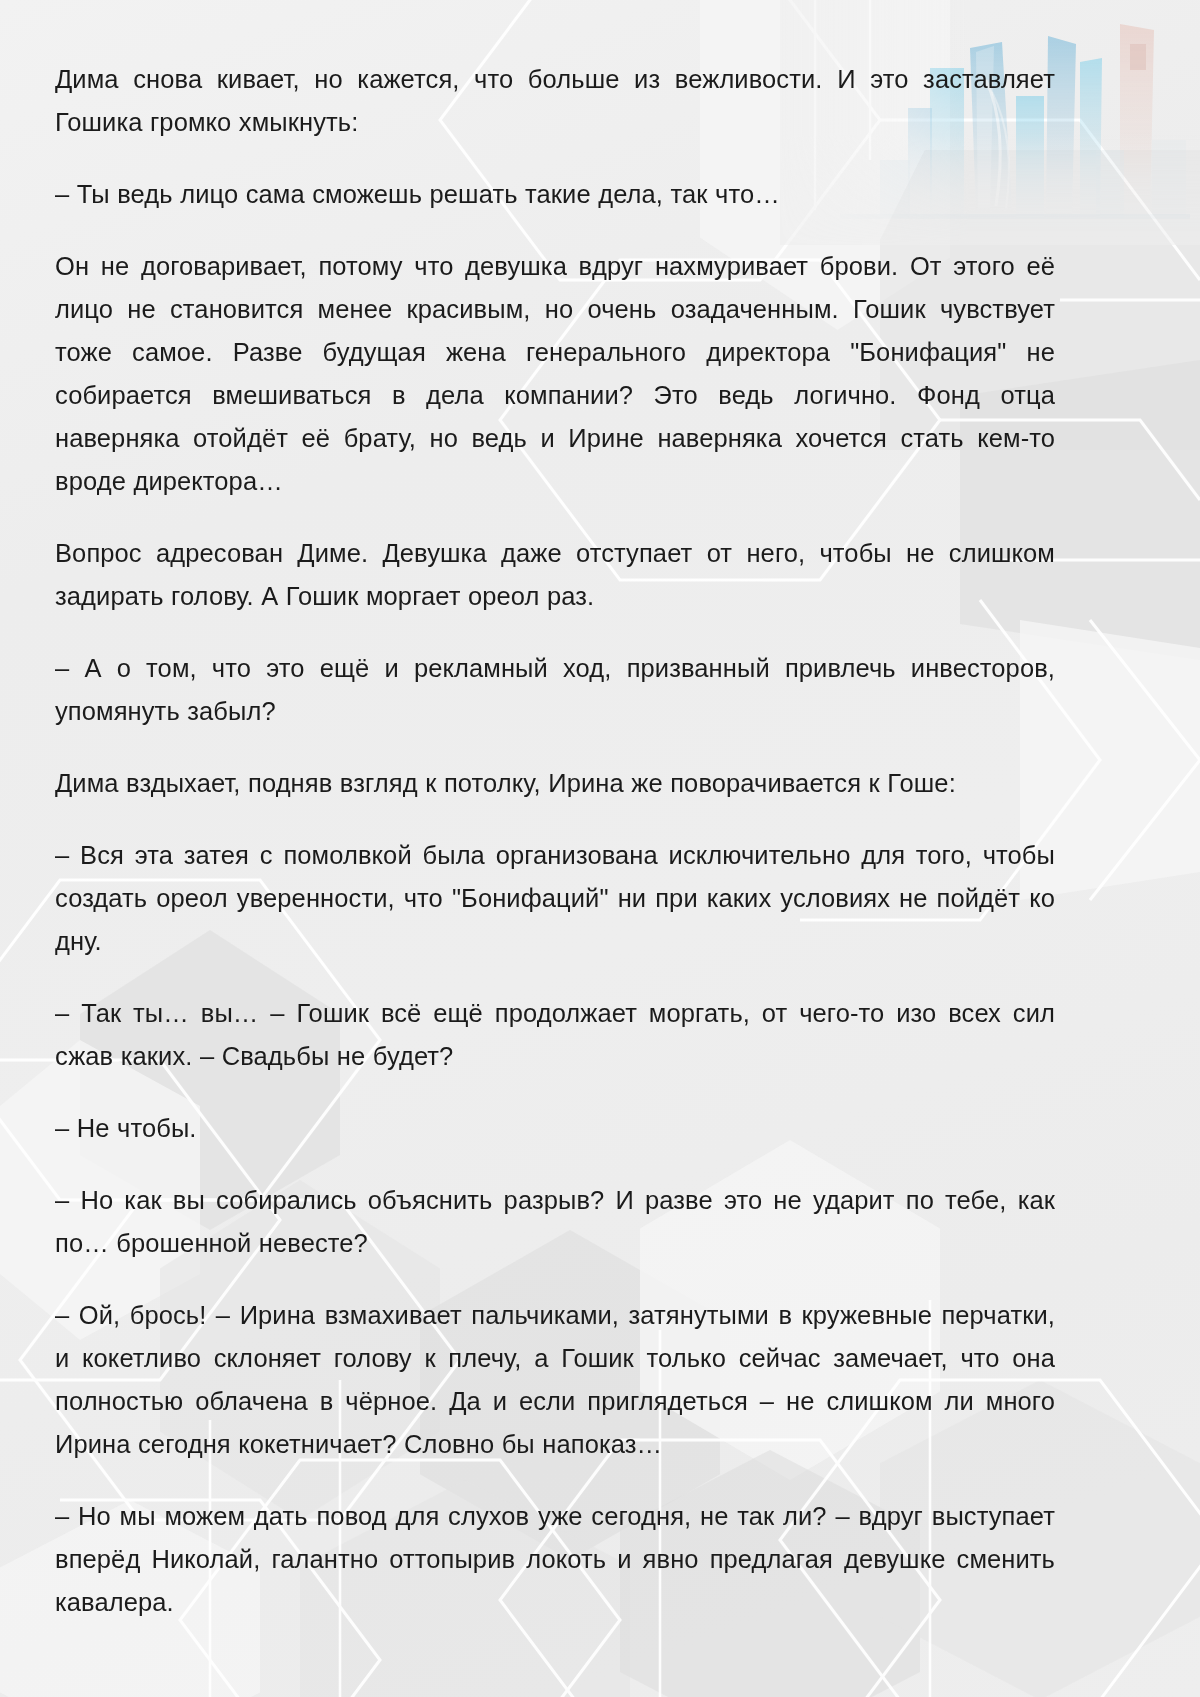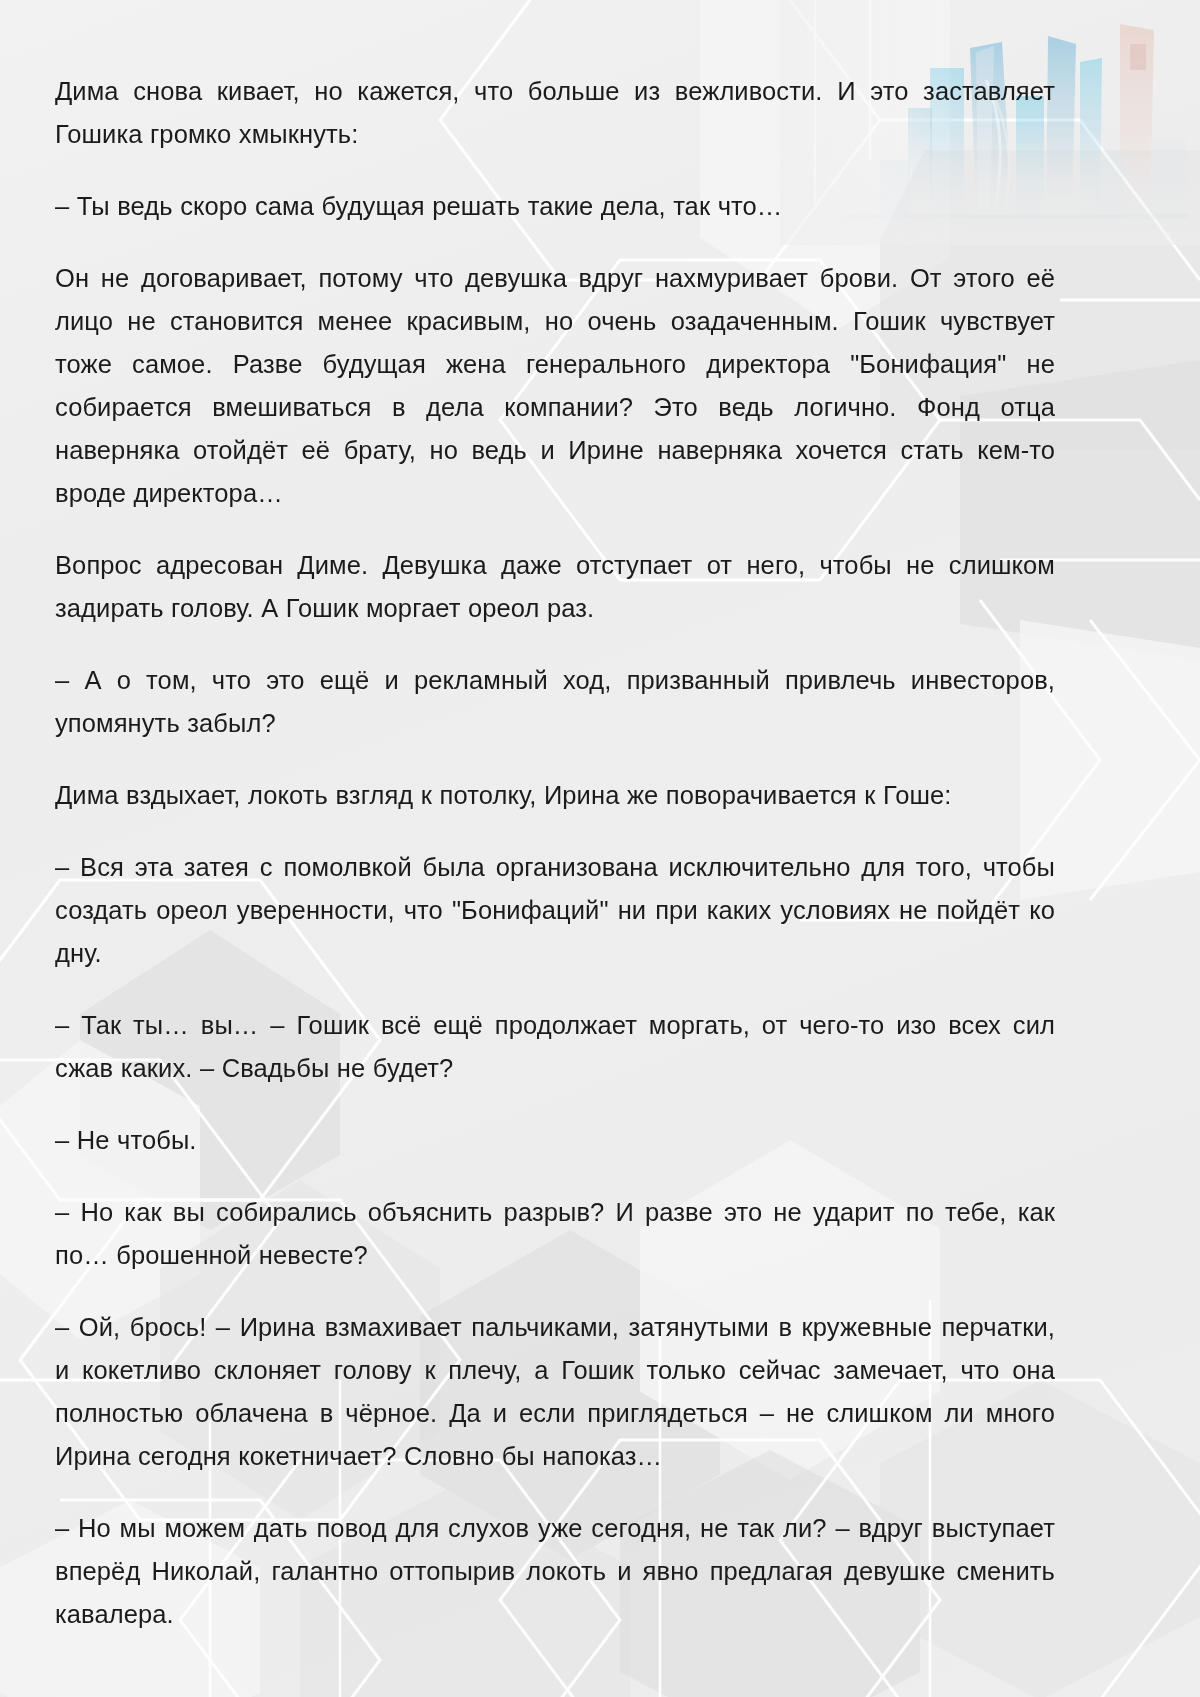--- a/index.html
+++ b/index.html
@@ -65,7 +65,7 @@
     color: #1b1b1b;
     text-align: justify;
     text-justify: inter-word;
-    margin: 12px 0 29px 0;
+    margin: 0 0 29px 0;
     letter-spacing: .1px;
     word-spacing: .3px;
   }

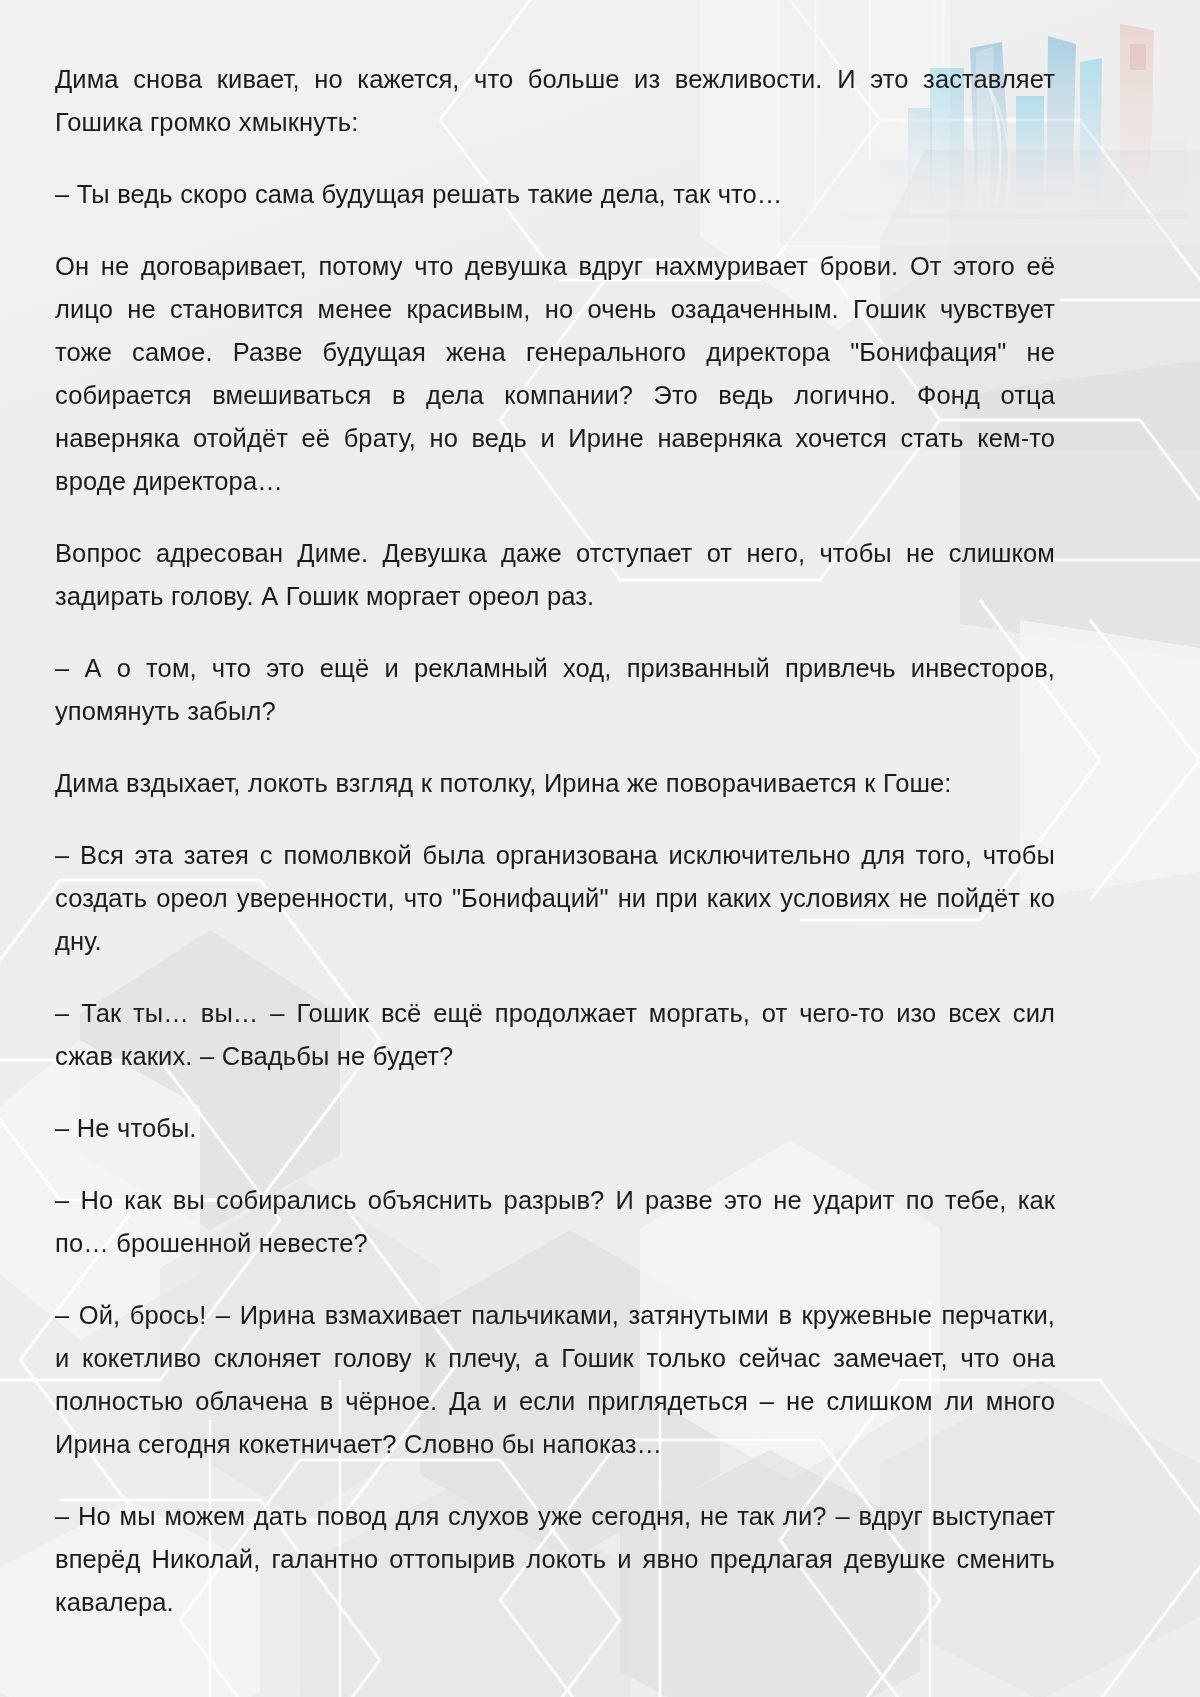--- a/index.html
+++ b/index.html
@@ -187,7 +187,7 @@
 
   <div class="content">
     <p class="para">Дима снова кивает, но кажется, что больше из вежливости. И это заставляет Гошика громко хмыкнуть:</p>
-    <p class="para dialogue">– Ты ведь скоро сама будущая решать такие дела, так что…</p>
+    <p class="para dialogue">– Ты ведь лицо сама сможешь решать такие дела, так что…</p>
     <p class="para">Он не договаривает, потому что девушка вдруг нахмуривает брови. От этого её лицо не становится менее красивым, но очень озадаченным. Гошик чувствует тоже самое. Разве будущая жена генерального директора "Бонифация" не собирается вмешиваться в дела компании? Это ведь логично. Фонд отца наверняка отойдёт её брату, но ведь и Ирине наверняка хочется стать кем-то вроде директора…</p>
     <p class="para">Вопрос адресован Диме. Девушка даже отступает от него, чтобы не слишком задирать голову. А Гошик моргает ореол раз.</p>
     <p class="para dialogue">– А о том, что это ещё и рекламный ход, призванный привлечь инвесторов, упомянуть забыл?</p>

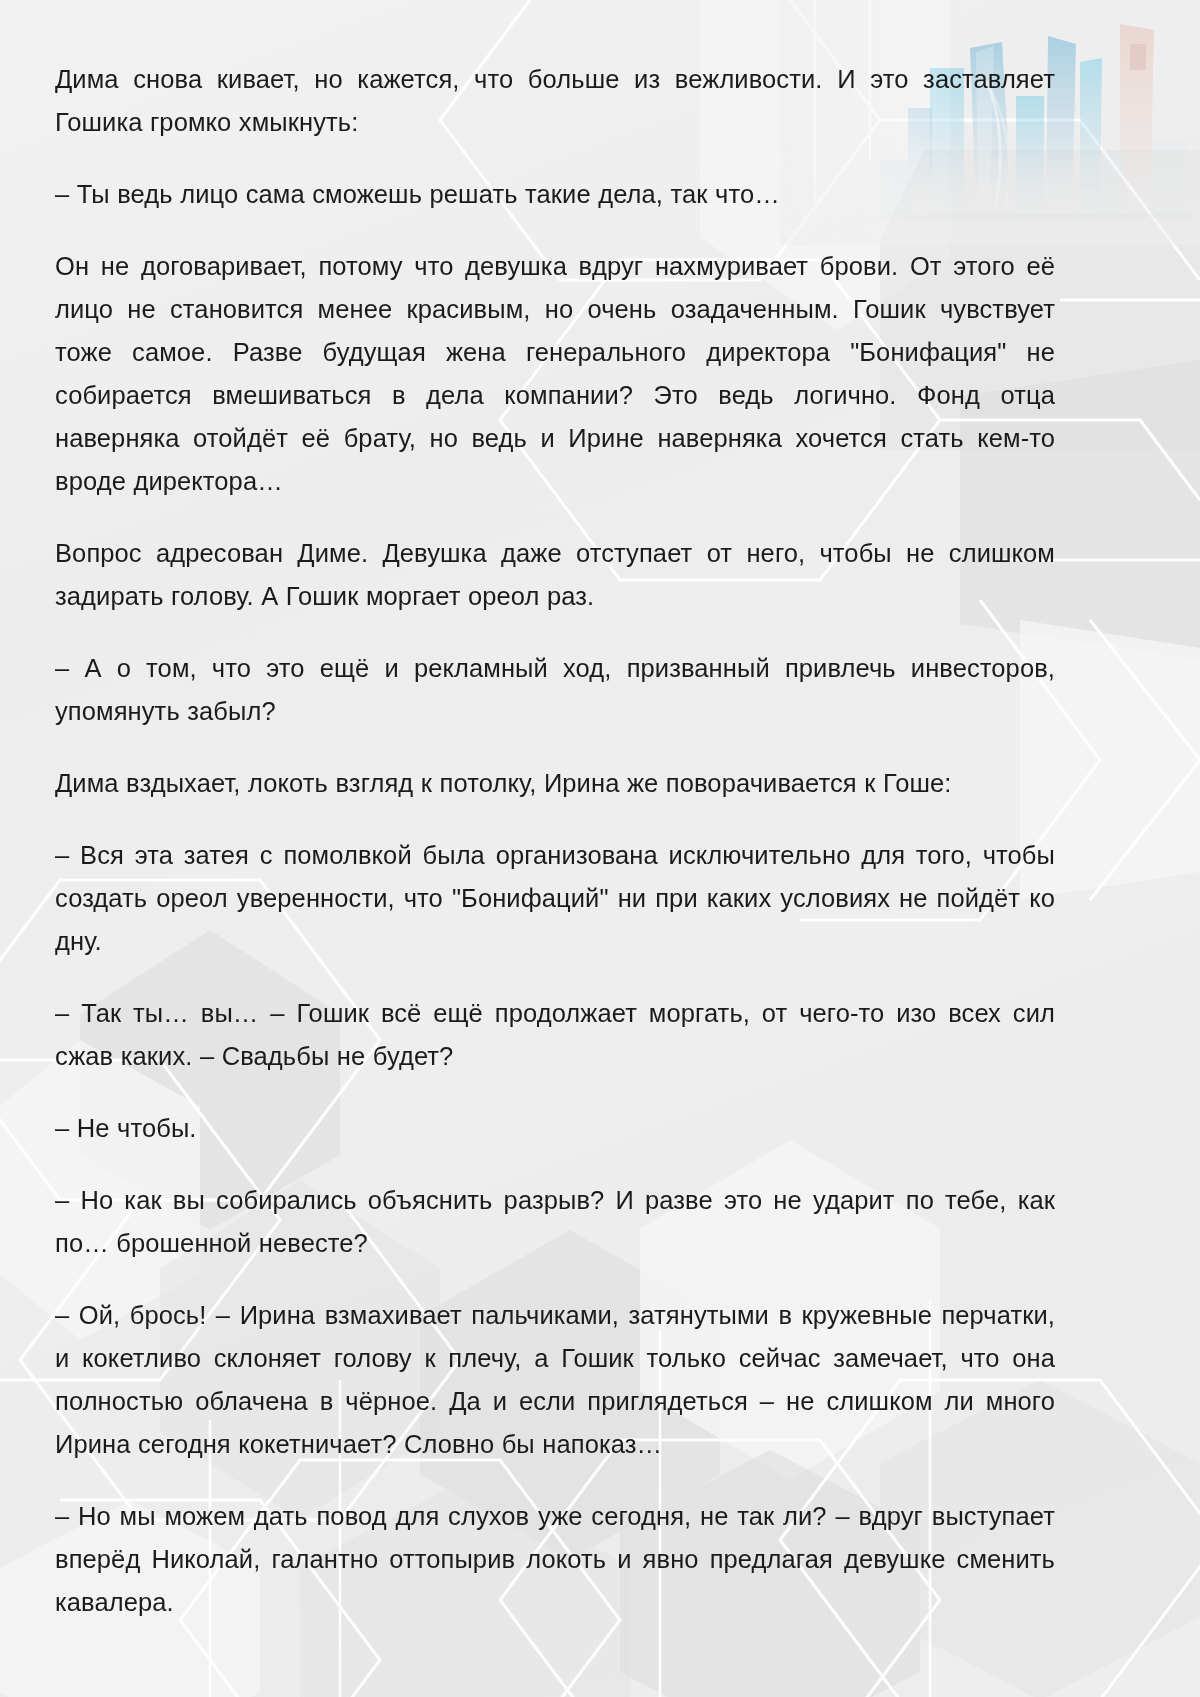--- a/index.html
+++ b/index.html
@@ -191,7 +191,7 @@
     <p class="para">Он не договаривает, потому что девушка вдруг нахмуривает брови. От этого её лицо не становится менее красивым, но очень озадаченным. Гошик чувствует тоже самое. Разве будущая жена генерального директора "Бонифация" не собирается вмешиваться в дела компании? Это ведь логично. Фонд отца наверняка отойдёт её брату, но ведь и Ирине наверняка хочется стать кем-то вроде директора…</p>
     <p class="para">Вопрос адресован Диме. Девушка даже отступает от него, чтобы не слишком задирать голову. А Гошик моргает ореол раз.</p>
     <p class="para dialogue">– А о том, что это ещё и рекламный ход, призванный привлечь инвесторов, упомянуть забыл?</p>
-    <p class="para">Дима вздыхает, локоть взгляд к потолку, Ирина же поворачивается к Гоше:</p>
+    <p class="para">Дима вздыхает, подняв взгляд к потолку, Ирина же поворачивается к Гоше:</p>
     <p class="para dialogue">– Вся эта затея с помолвкой была организована исключительно для того, чтобы создать ореол уверенности, что "Бонифаций" ни при каких условиях не пойдёт ко дну.</p>
     <p class="para dialogue">– Так ты… вы… – Гошик всё ещё продолжает моргать, от чего-то изо всех сил сжав каких. – Свадьбы не будет?</p>
     <p class="para dialogue">– Не чтобы.</p>

